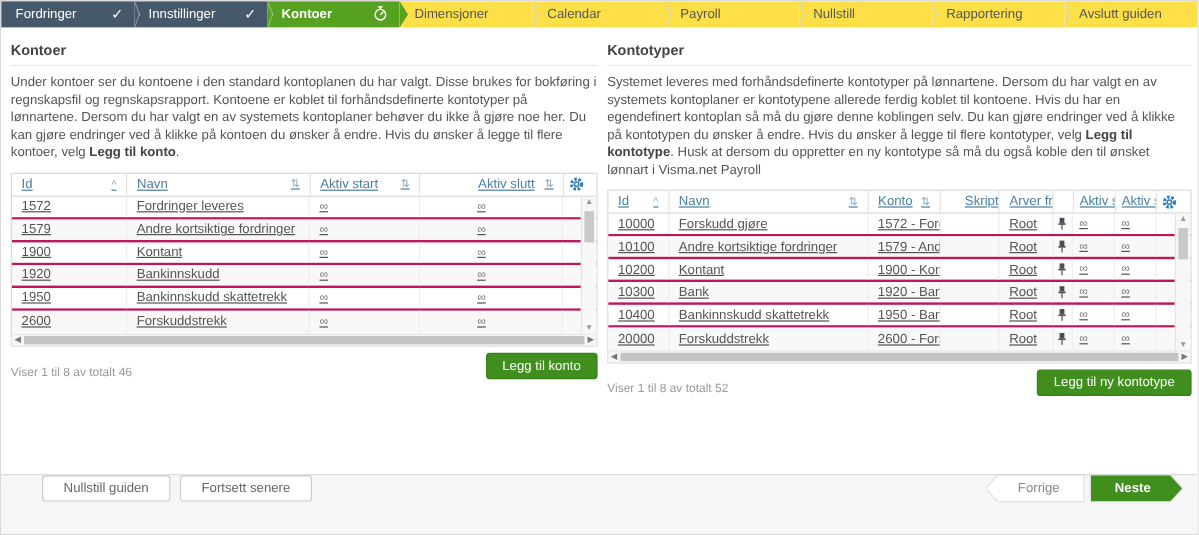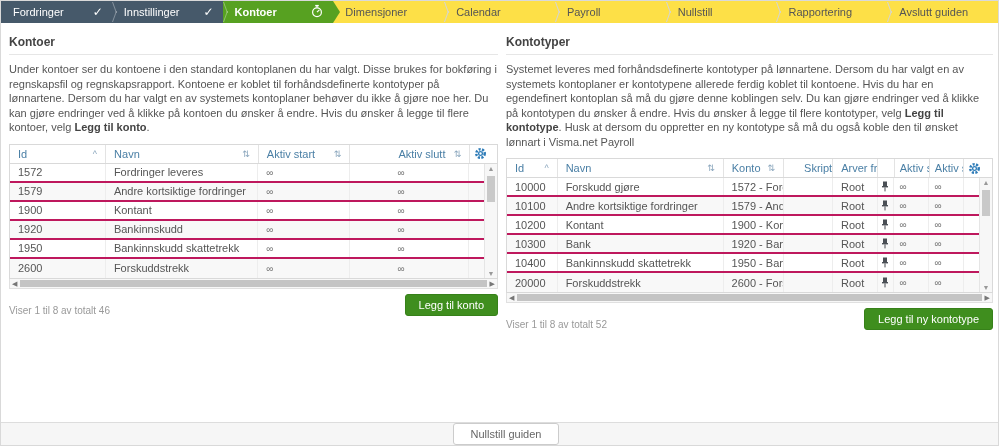--- a/index.html
+++ b/index.html
@@ -31,7 +31,7 @@
 
   
   .tbl{position:relative;border:1px solid #d9d9d9;box-sizing:border-box;background:#fff;}
-  .trow{display:flex;height:19px;align-items:center;box-sizing:border-box;}
+  .trow{display:flex;height:19px;align-items:center;box-sizing:border-box;text-decoration:underline;}
   .thead{border-bottom:1px solid #d9d9d9;color:#4a7fa5;}
   .tbody .trow{border-bottom:2px solid #be185d;cursor:pointer;}
   .tbody .trow:last-child{border-bottom:none;}

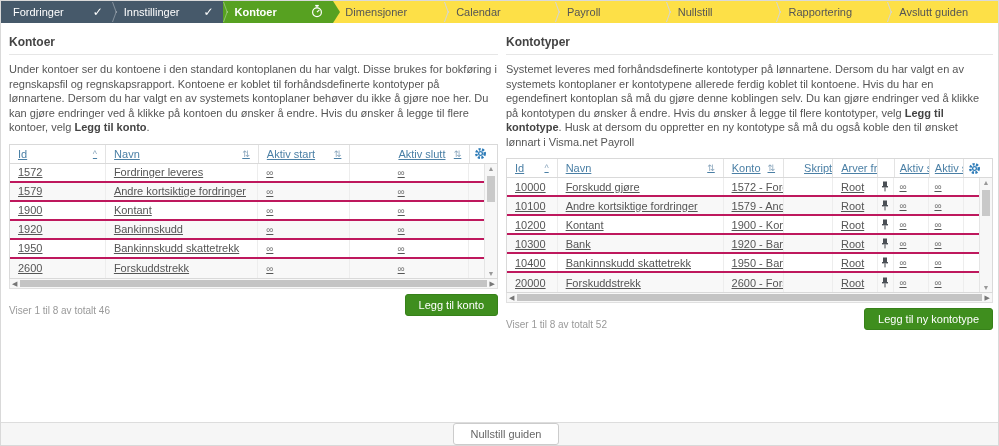--- a/index.html
+++ b/index.html
@@ -69,7 +69,7 @@
   .btn-green{background:#3f8e1e;border:1px solid #37811a;color:#fff;font-size:11px;padding:4px 13px;border-radius:3px;cursor:pointer;font-family:inherit;}
 
   
-  .footer-bar{position:absolute;left:0;right:0;bottom:0;height:23px;background:#f6f6f6;border-top:1px solid #ddd;display:flex;align-items:center;box-sizing:border-box;padding:0 13px 0 34px;flex-direction:column;}
+  .footer-bar{position:absolute;left:0;right:0;bottom:0;height:50px;background:#f6f6f6;border-top:1px solid #ddd;display:flex;align-items:flex-start;box-sizing:border-box;padding:0 13px 0 34px;}
   .btn-plain{background:#fff;border:1px solid #ccc;border-radius:3px;color:#666;font-size:11px;padding:4px 17px;margin-right:8px;cursor:pointer;font-family:inherit;}
   .spacer{flex:1;}
   .arrow-wrap{filter:drop-shadow(0 0 1px #bbb);margin-left:6px;}

